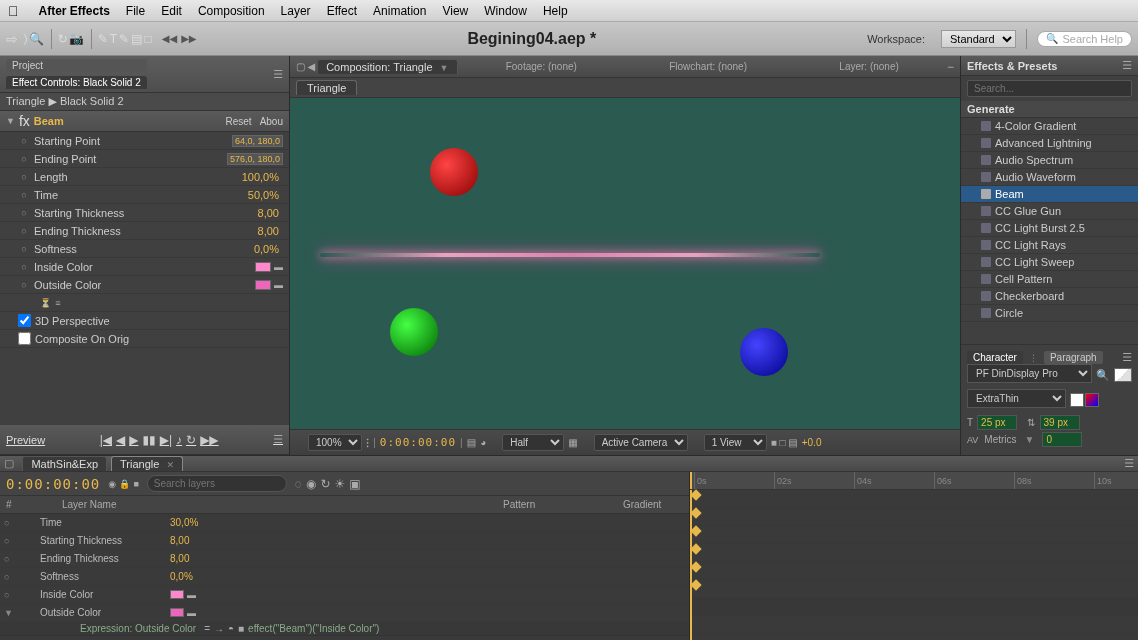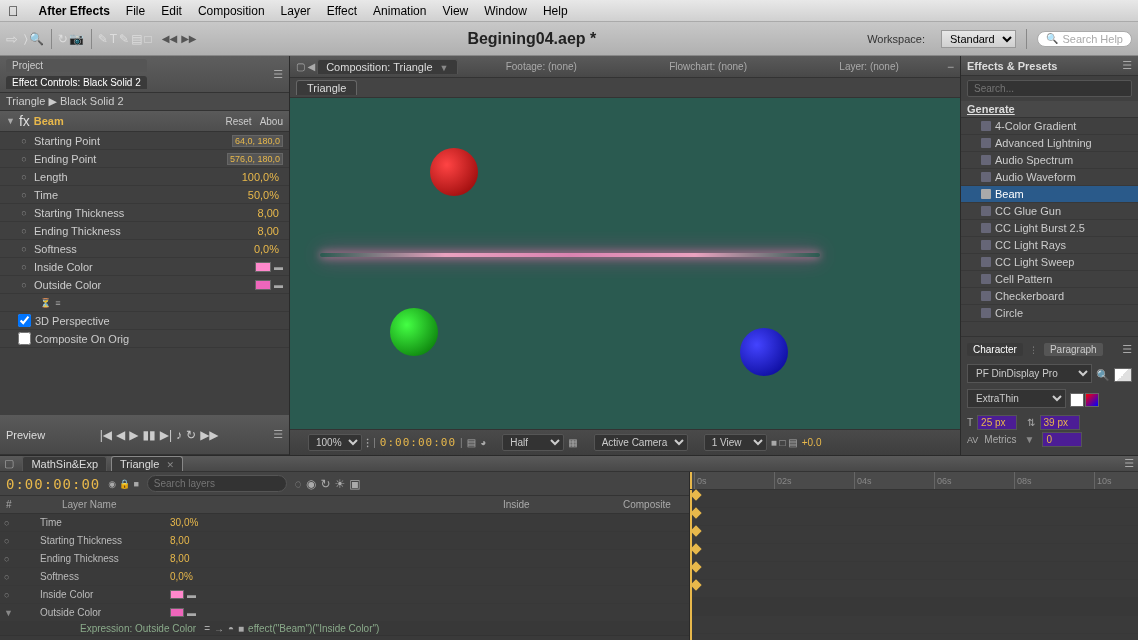--- a/index.html
+++ b/index.html
@@ -348,7 +348,6 @@
       color: #ddd;
       background: #484848;
       border-bottom: 1px solid #333;
-      text-decoration: underline;
     }
 
     .ep-item {

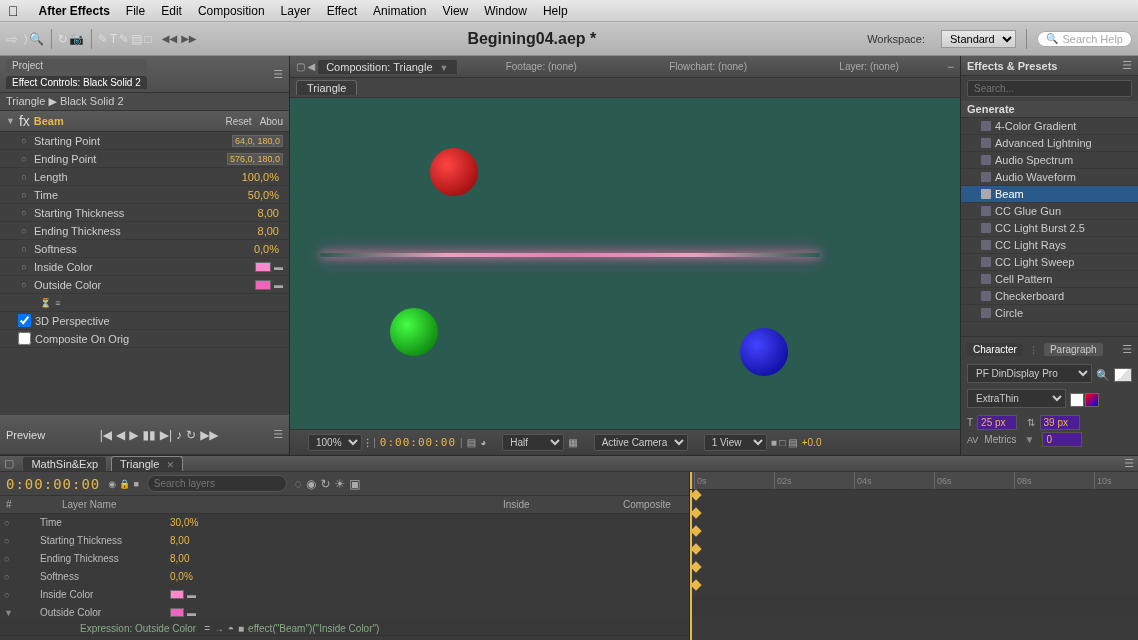--- a/index.html
+++ b/index.html
@@ -380,7 +380,7 @@
       display: flex;
       align-items: center;
       gap: 4px;
-      margin-bottom: 8px;
+      margin-bottom: 0;
     }
     .char-tab {
       padding: 1px 6px;

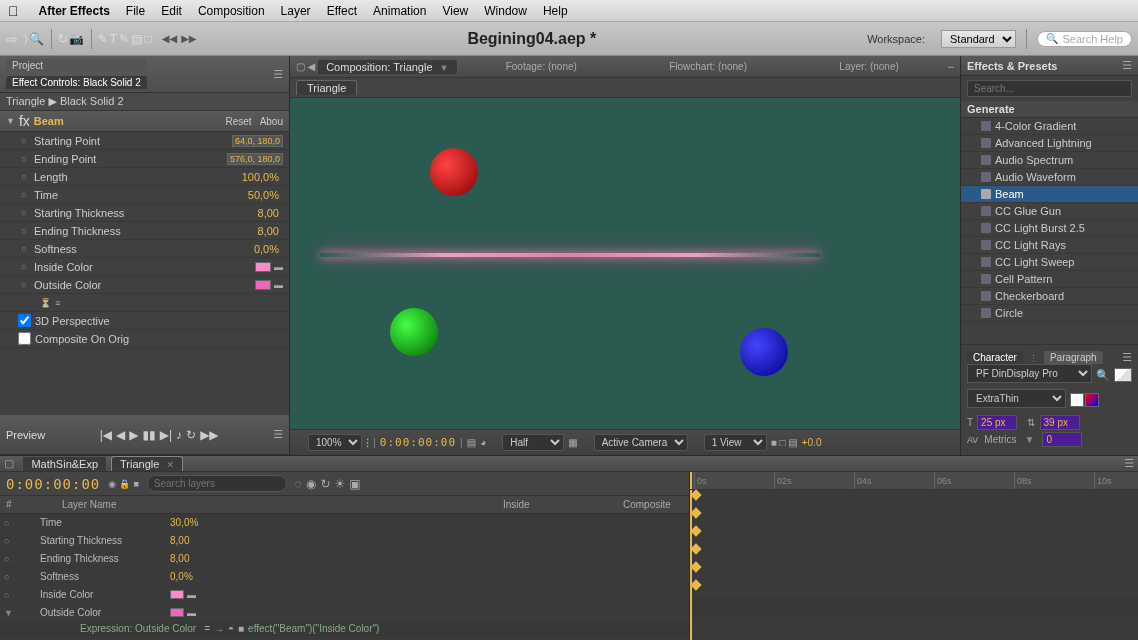--- a/index.html
+++ b/index.html
@@ -419,7 +419,7 @@
       color: #bbb;
     }
     .char-input {
-      background: #4c1d95;
+      background: #14532d;
       border: 1px solid #555;
       color: #e8b84b;
       font-size: 10px;

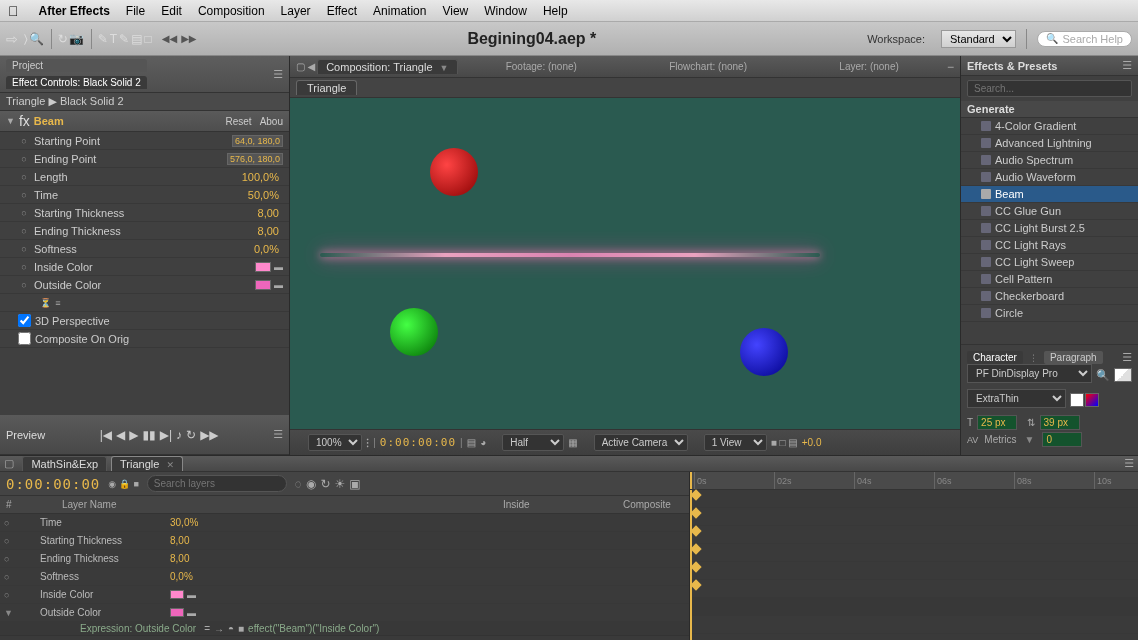--- a/index.html
+++ b/index.html
@@ -628,7 +628,7 @@
     
     .preview-bar {
       background: linear-gradient(to bottom, #5a5a5a, #484848);
-      height: 40px;
+      height: 30px;
       display: flex;
       align-items: center;
       padding: 0 6px;
@@ -636,6 +636,7 @@
       justify-content: space-between;
       font-size: 11px;
       color: #ddd;
+      text-decoration: underline;
     }
 
     

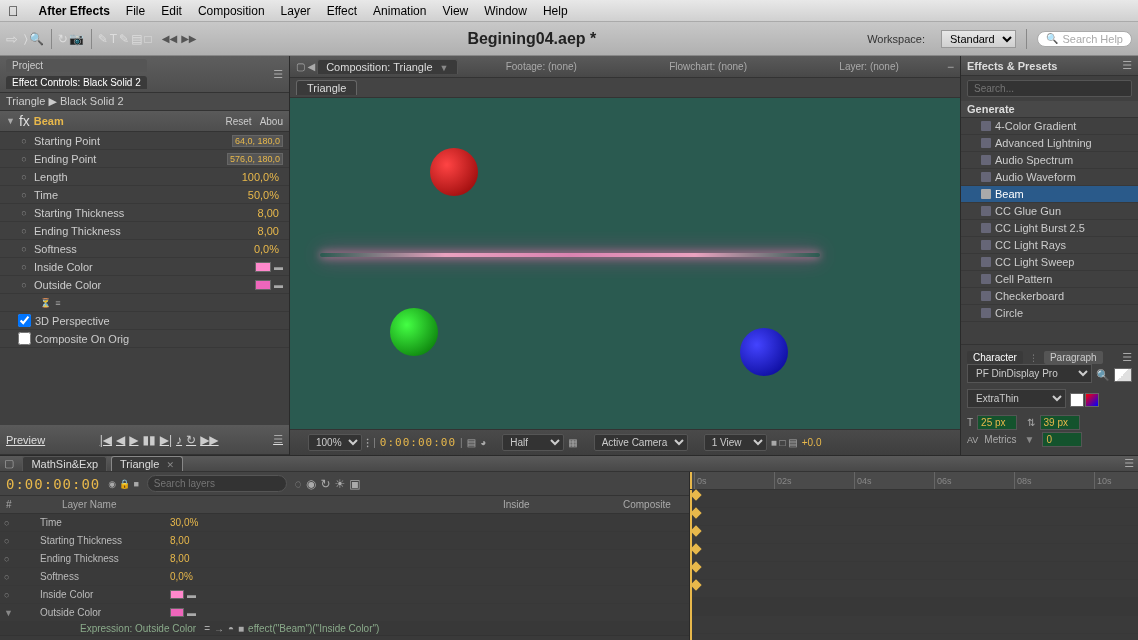--- a/index.html
+++ b/index.html
@@ -1029,7 +1029,7 @@
         <div class="layer-columns">
           <span style="width:16px;">#</span>
           <span style="flex:1;">Layer Name</span>
-          <span style="width:80px;">Inside</span>
+          <span style="width:80px;">Pattern</span>
           <span style="width:60px;">Composite</span>
         </div>
 

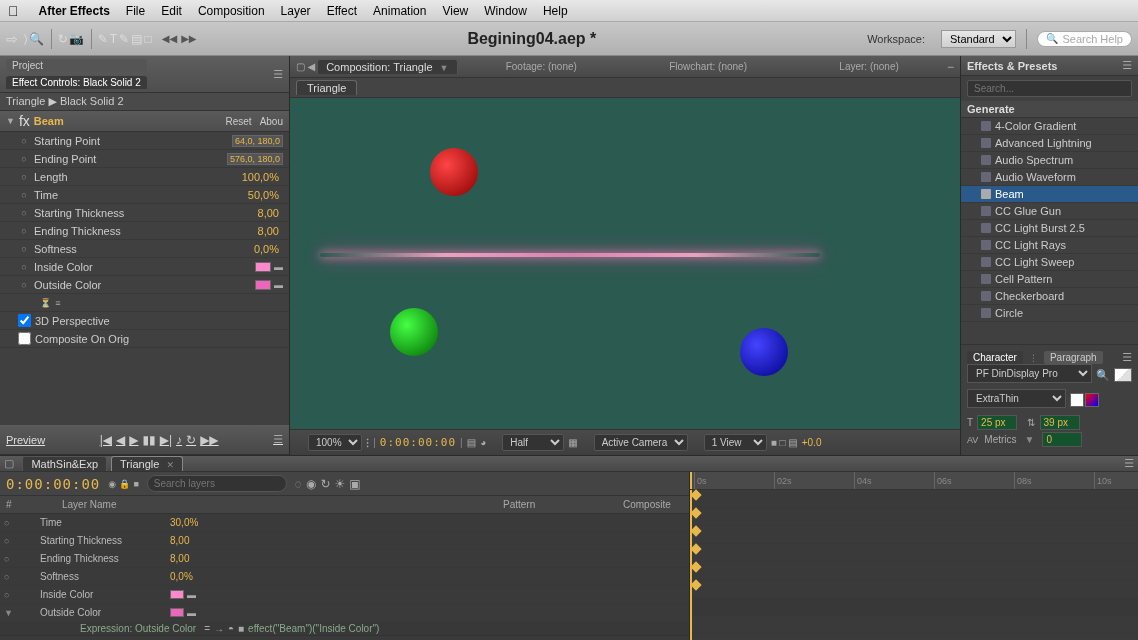--- a/index.html
+++ b/index.html
@@ -1030,7 +1030,7 @@
           <span style="width:16px;">#</span>
           <span style="flex:1;">Layer Name</span>
           <span style="width:80px;">Pattern</span>
-          <span style="width:60px;">Composite</span>
+          <span style="width:60px;">Gradient</span>
         </div>
 
         <div class="layer-list">

